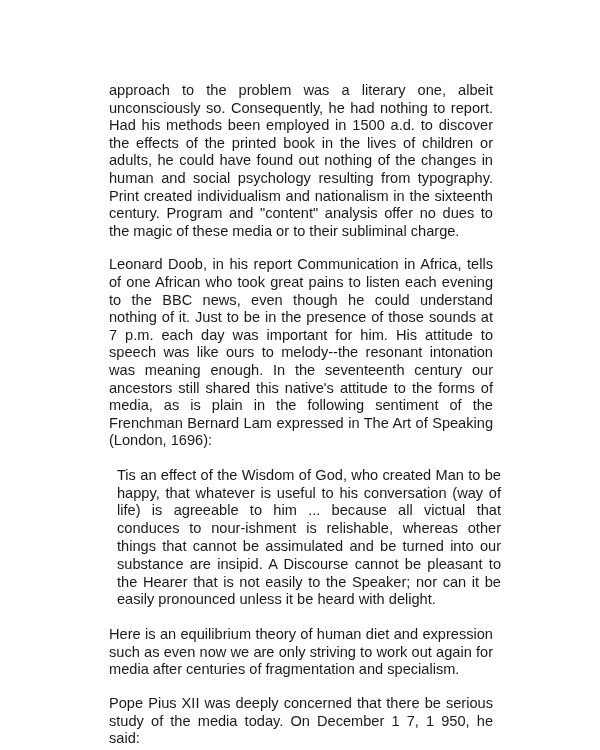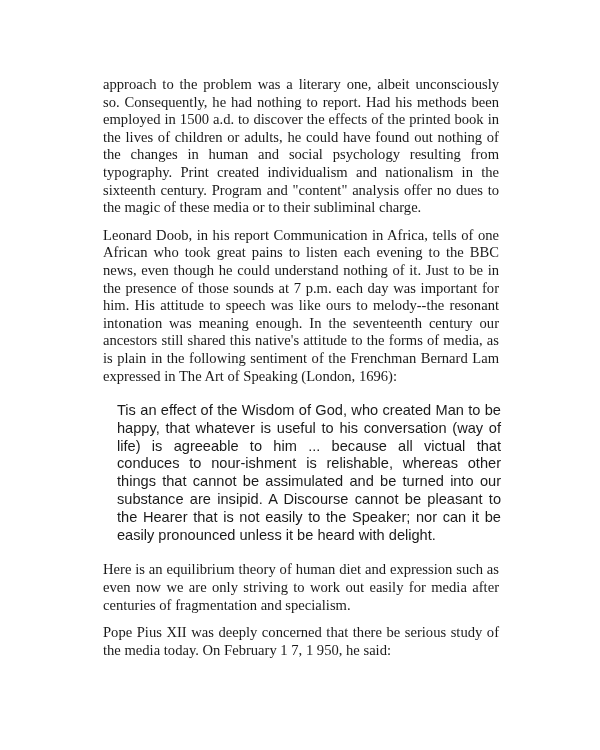--- a/index.html
+++ b/index.html
@@ -24,10 +24,9 @@
       line-height: 17.6px;
     }
     .para {
-      margin: 10px;
+      margin: 16px;
       text-align: justify;
       text-align-last: left;
-      font-family: Liberation Serif, serif;
     }
     .quote {
       margin: 17px 8px 17px 24px;

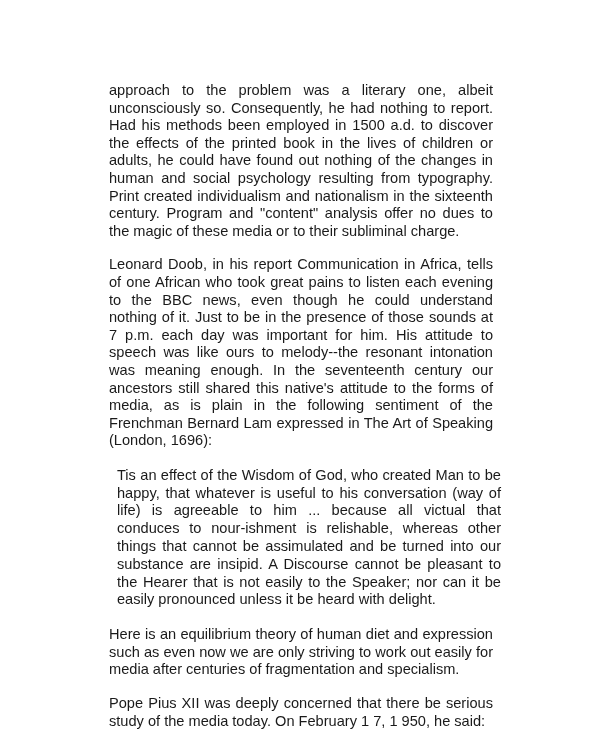--- a/index.html
+++ b/index.html
@@ -42,7 +42,7 @@
   <p class="para">approach to the problem was a literary one, albeit unconsciously so. Consequently, he had nothing to report. Had his methods been employed in 1500 a.d. to discover the effects of the printed book in the lives of children or adults, he could have found out nothing of the changes in human and social psychology resulting from typography. Print created individualism and nationalism in the sixteenth century. Program and "content" analysis offer no dues to the magic of these media or to their subliminal charge.</p>
   <p class="para">Leonard Doob, in his report Communication in Africa, tells of one African who took great pains to listen each evening to the BBC news, even though he could understand nothing of it. Just to be in the presence of those sounds at 7 p.m. each day was important for him. His attitude to speech was like ours to melody--the resonant intonation was meaning enough. In the seventeenth century our ancestors still shared this native's attitude to the forms of media, as is plain in the following sentiment of the Frenchman Bernard Lam expressed in The Art of Speaking (London, 1696):</p>
   <blockquote class="quote">Tis an effect of the Wisdom of God, who created Man to be happy, that whatever is useful to his conversation (way of life) is agreeable to him ... because all victual that conduces to nour-ishment is relishable, whereas other things that cannot be assimulated and be turned into our substance are insipid. A Discourse cannot be pleasant to the Hearer that is not easily to the Speaker; nor can it be easily pronounced unless it be heard with delight.</blockquote>
-  <p class="para">Here is an equilibrium theory of human diet and expression such as even now we are only striving to work out easily for media after centuries of fragmentation and specialism.</p>
+  <p class="para">Here is an equilibrium theory of human diet and expression such as even now we are only striving to work out again for media after centuries of fragmentation and specialism.</p>
   <p class="para">Pope Pius XII was deeply concerned that there be serious study of the media today. On February 1 7, 1 950, he said:</p>
 </div>
 

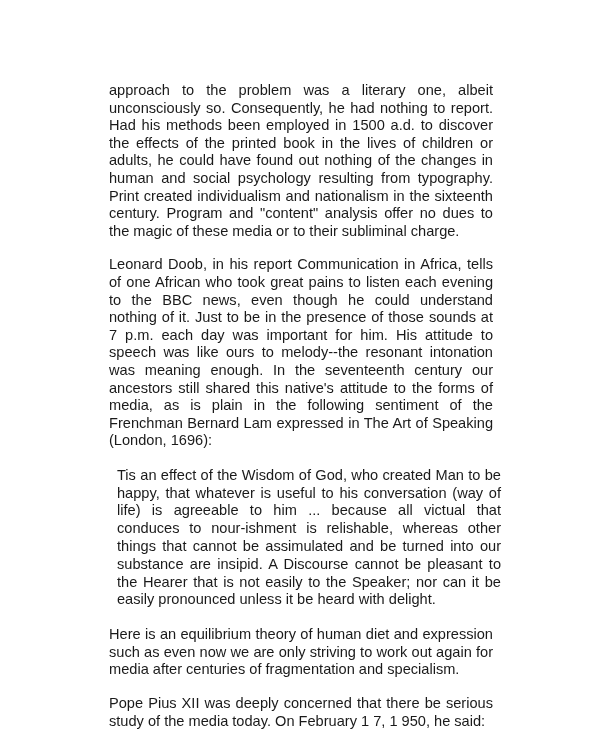--- a/index.html
+++ b/index.html
@@ -43,7 +43,7 @@
   <p class="para">Leonard Doob, in his report Communication in Africa, tells of one African who took great pains to listen each evening to the BBC news, even though he could understand nothing of it. Just to be in the presence of those sounds at 7 p.m. each day was important for him. His attitude to speech was like ours to melody--the resonant intonation was meaning enough. In the seventeenth century our ancestors still shared this native's attitude to the forms of media, as is plain in the following sentiment of the Frenchman Bernard Lam expressed in The Art of Speaking (London, 1696):</p>
   <blockquote class="quote">Tis an effect of the Wisdom of God, who created Man to be happy, that whatever is useful to his conversation (way of life) is agreeable to him ... because all victual that conduces to nour-ishment is relishable, whereas other things that cannot be assimulated and be turned into our substance are insipid. A Discourse cannot be pleasant to the Hearer that is not easily to the Speaker; nor can it be easily pronounced unless it be heard with delight.</blockquote>
   <p class="para">Here is an equilibrium theory of human diet and expression such as even now we are only striving to work out again for media after centuries of fragmentation and specialism.</p>
-  <p class="para">Pope Pius XII was deeply concerned that there be serious study of the media today. On February 1 7, 1 950, he said:</p>
+  <p class="para">Pope Pius XII was deeply concerned that there be serious study of the media today. On December 1 7, 1 950, he said:</p>
 </div>
 
 </body></html>

